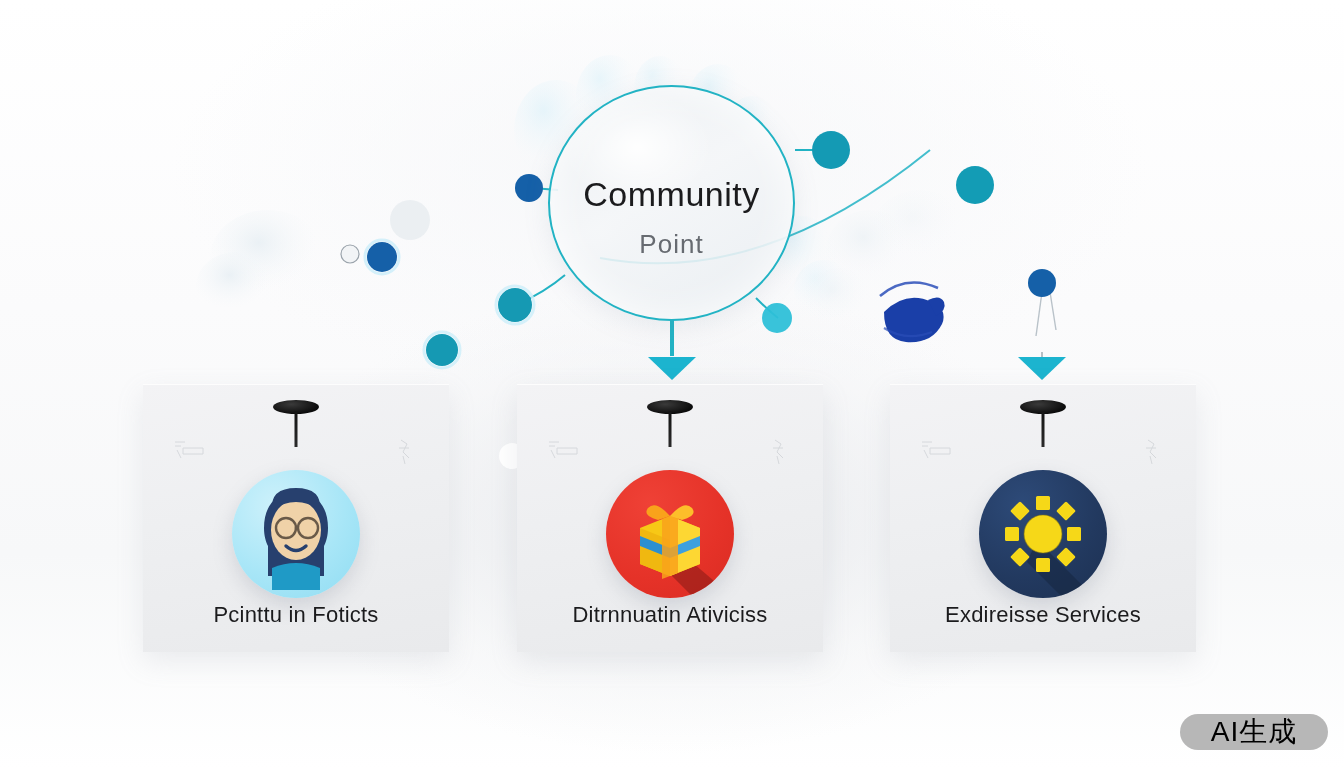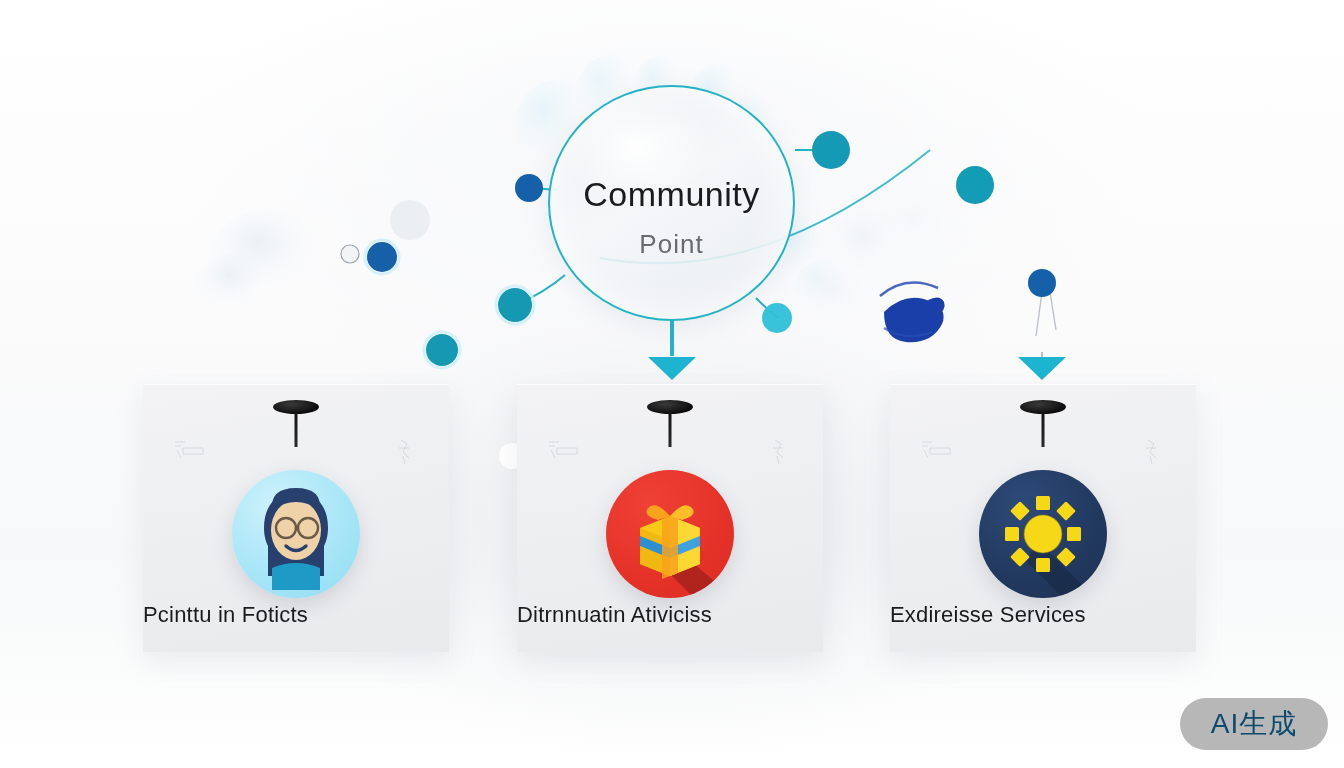--- a/index.html
+++ b/index.html
@@ -74,7 +74,7 @@
   #icon-2{ background:radial-gradient(circle at 34% 26%, #2d4a78 0%, #22395f 60%, #1c3052 100%); }
 
   .card-label{
-    position:absolute; left:0; right:0; top:218px; text-align:left;
+    position:absolute; left:0; right:0; top:218px; text-align:center;
     font-size:22px; color:#1b1b1d; font-weight:400; letter-spacing:0.2px;
   }
 

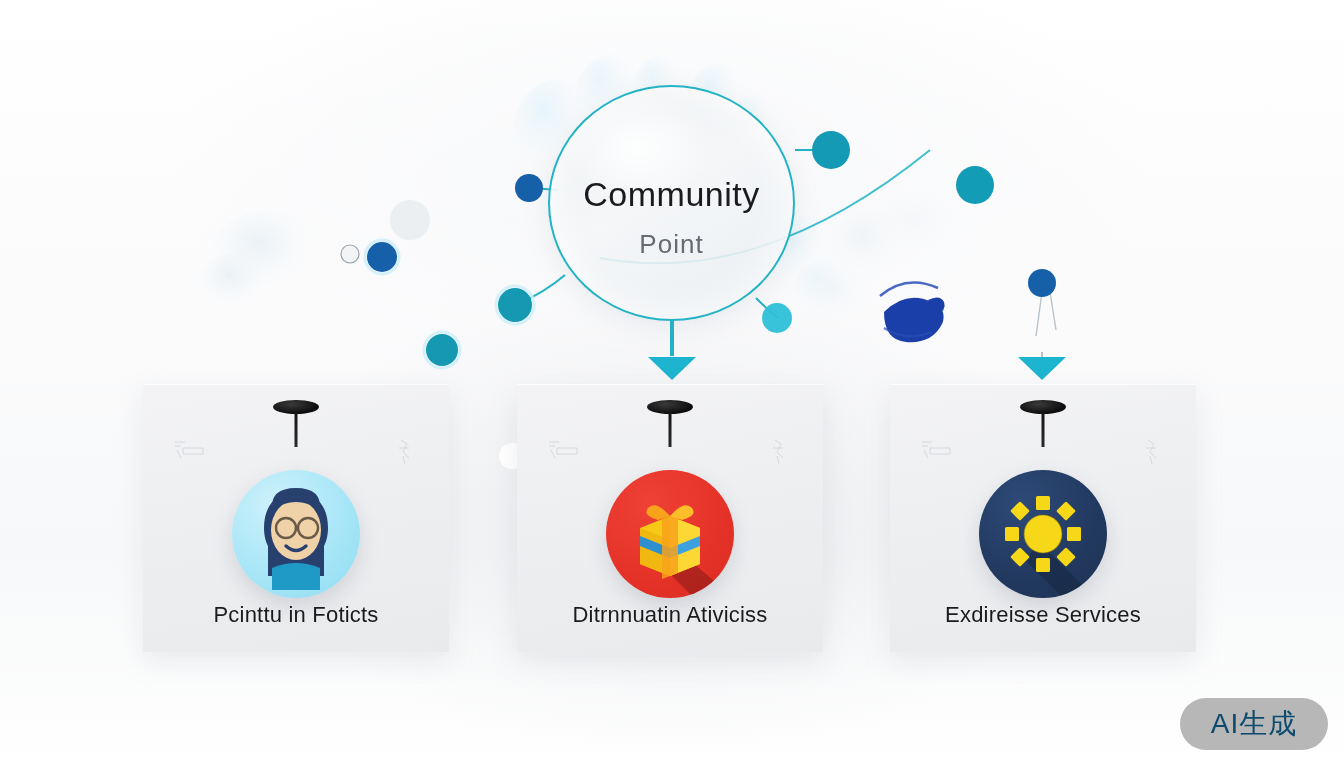--- a/index.html
+++ b/index.html
@@ -81,10 +81,10 @@
   
   #watermark{
     position:absolute; right:16px; bottom:18px;
-    width:148px; height:52px; border-radius:26px;
+    width:148px; height:36px; border-radius:26px;
     background:#b7b7b7;
     display:flex; align-items:center; justify-content:center;
-    color:#0c4a6e; font-size:28px; letter-spacing:1px;
+    color:#000000; font-size:28px; letter-spacing:1px;
   }
 </style>
 </head>

